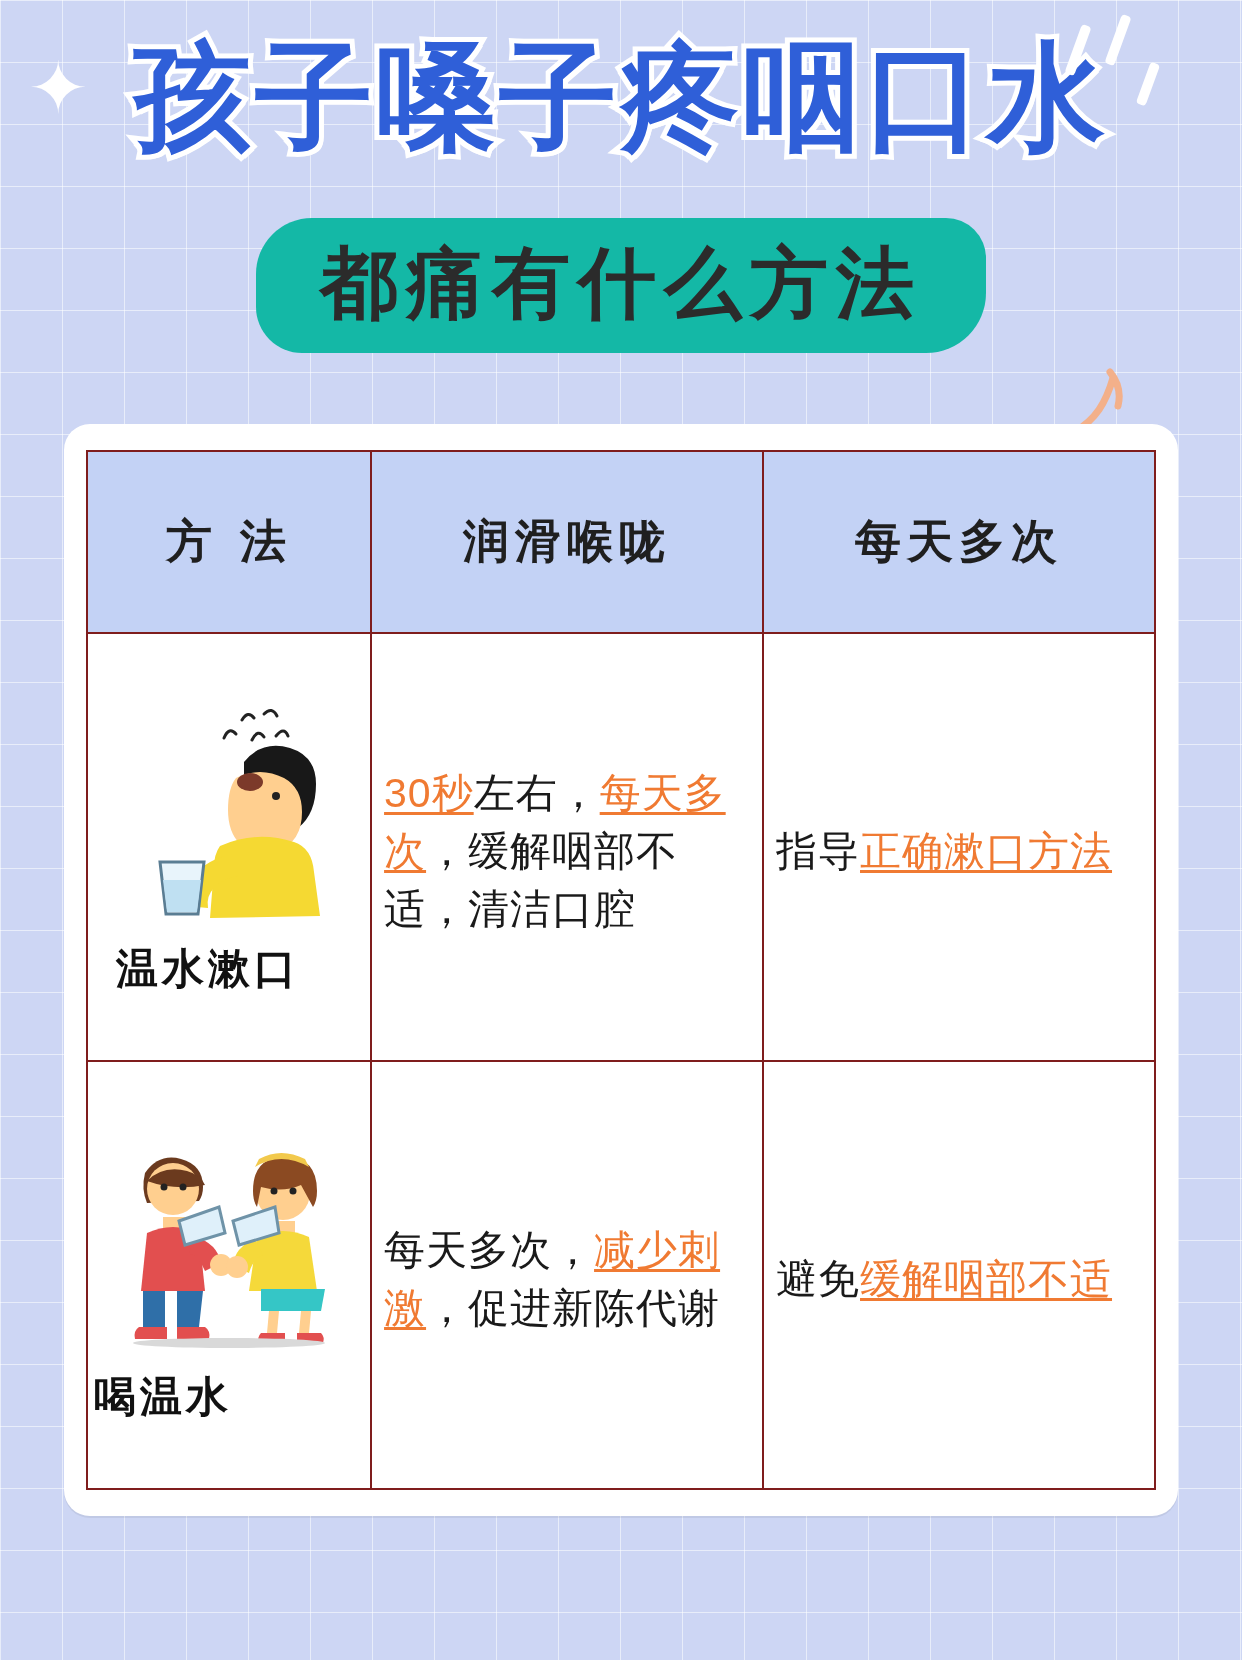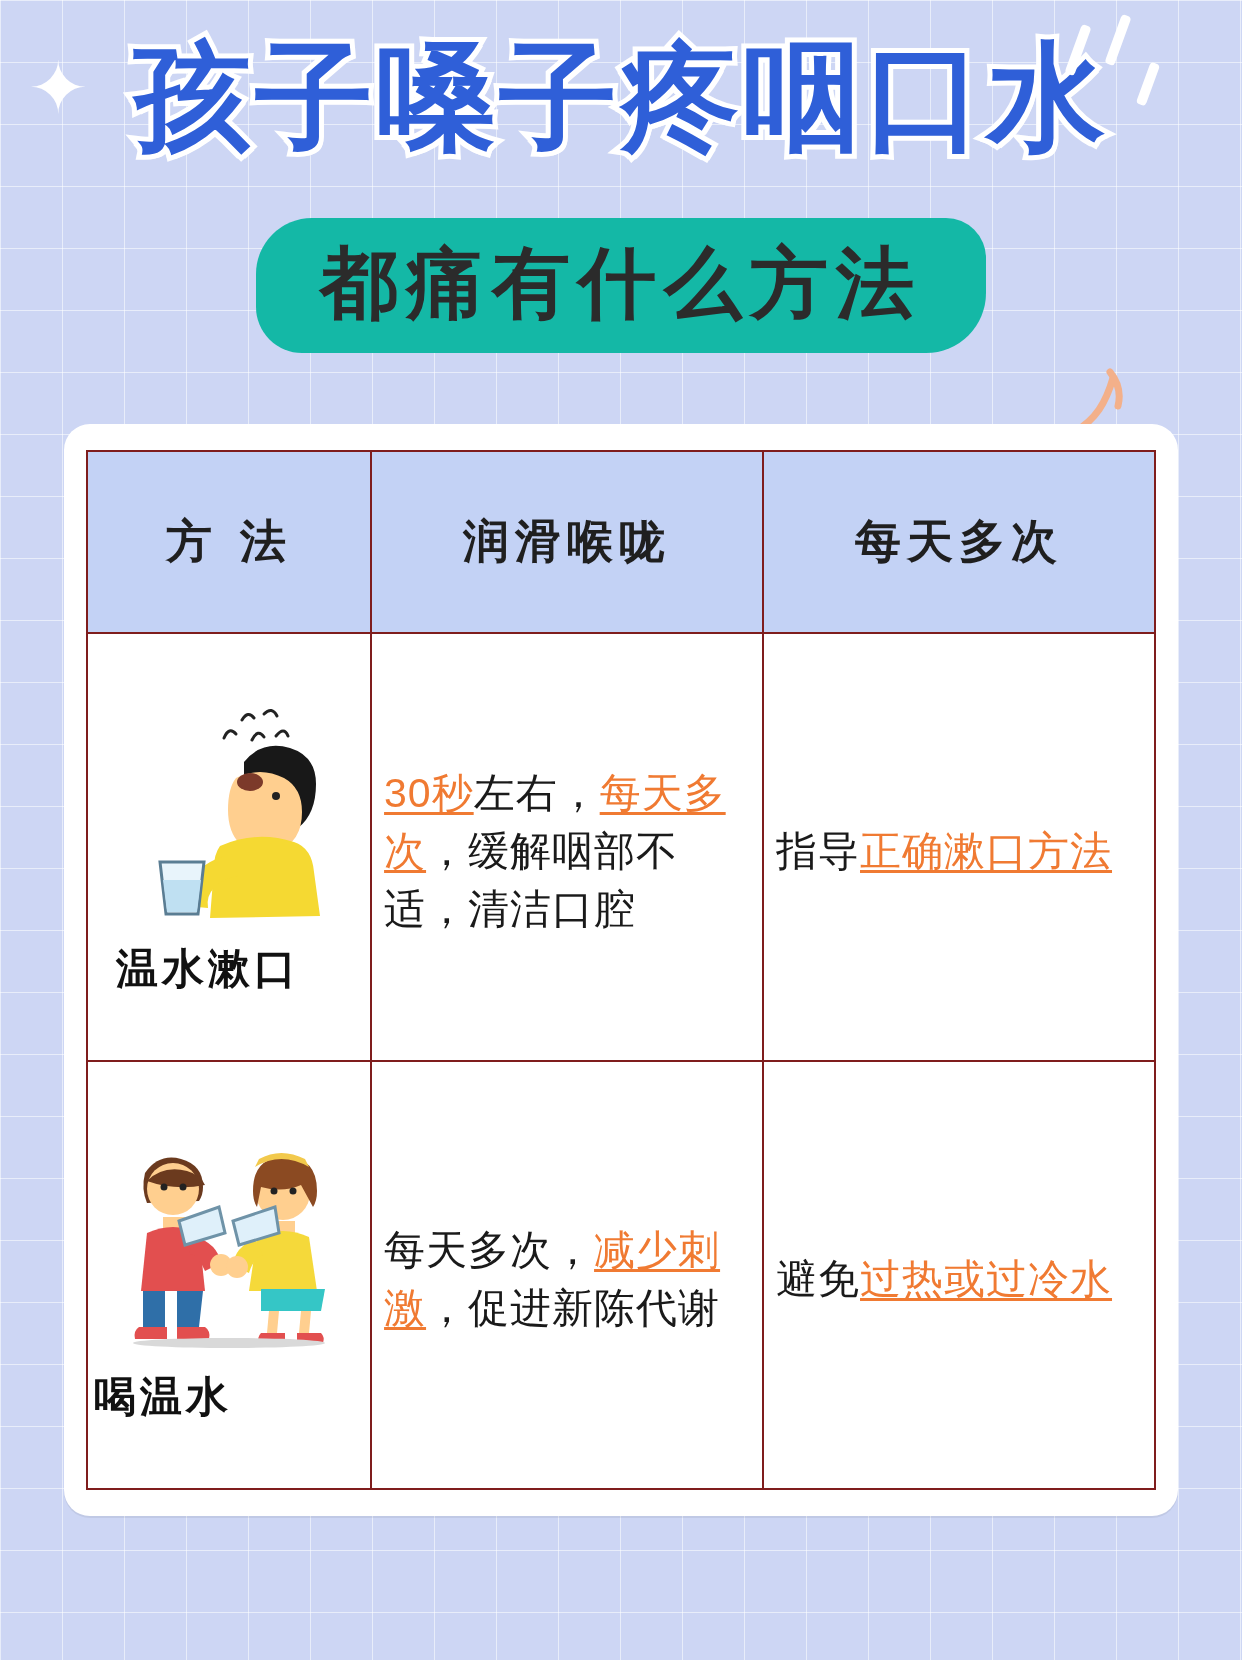--- a/index.html
+++ b/index.html
@@ -303,7 +303,7 @@
           <span>每天多次，</span><span class="hl">减少刺激</span><span>，促进新陈代谢</span>
         </td>
         <td class="text-cell">
-          <span>避免</span><span class="hl">过热或过冷水</span>
+          <span>避免</span><span class="hl">缓解咽部不适</span>
         </td>
       </tr>
     </tbody>

